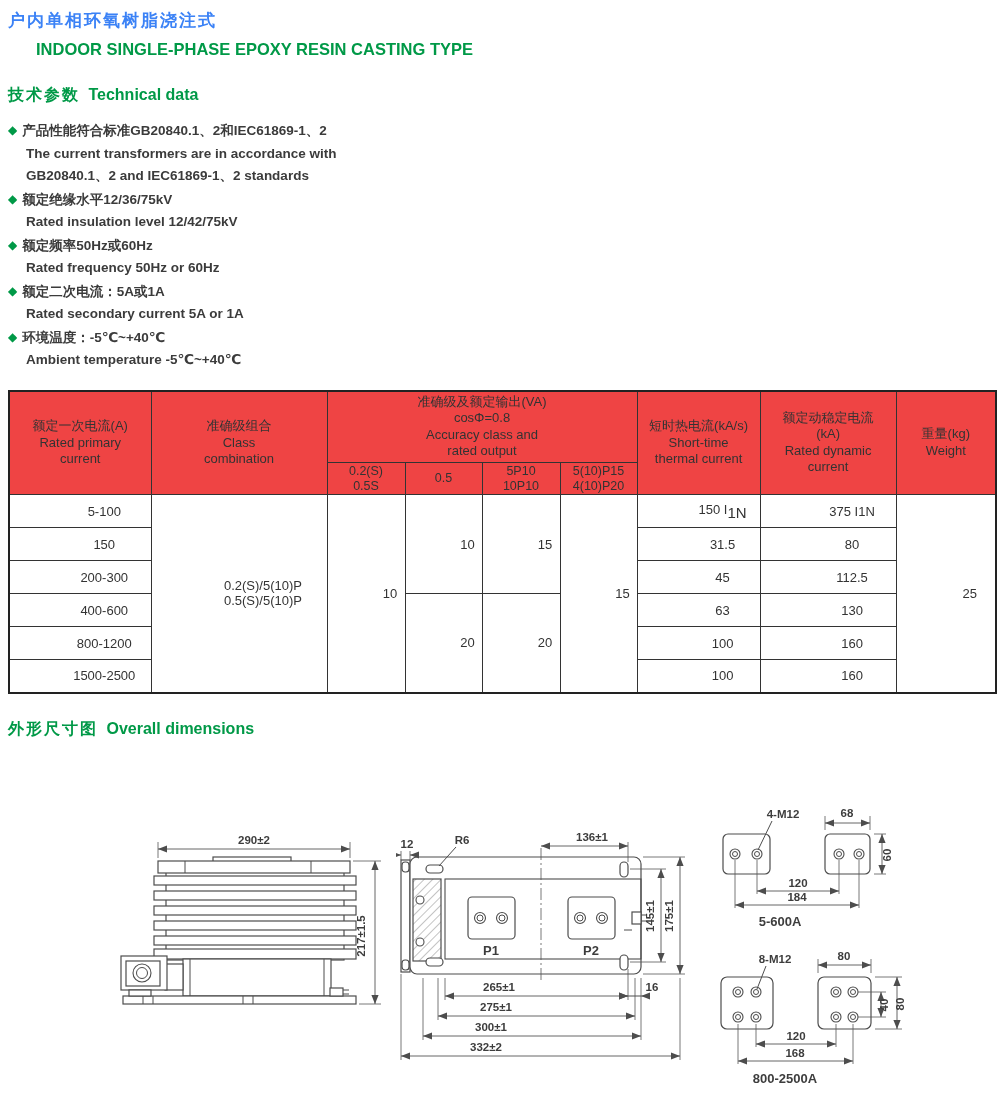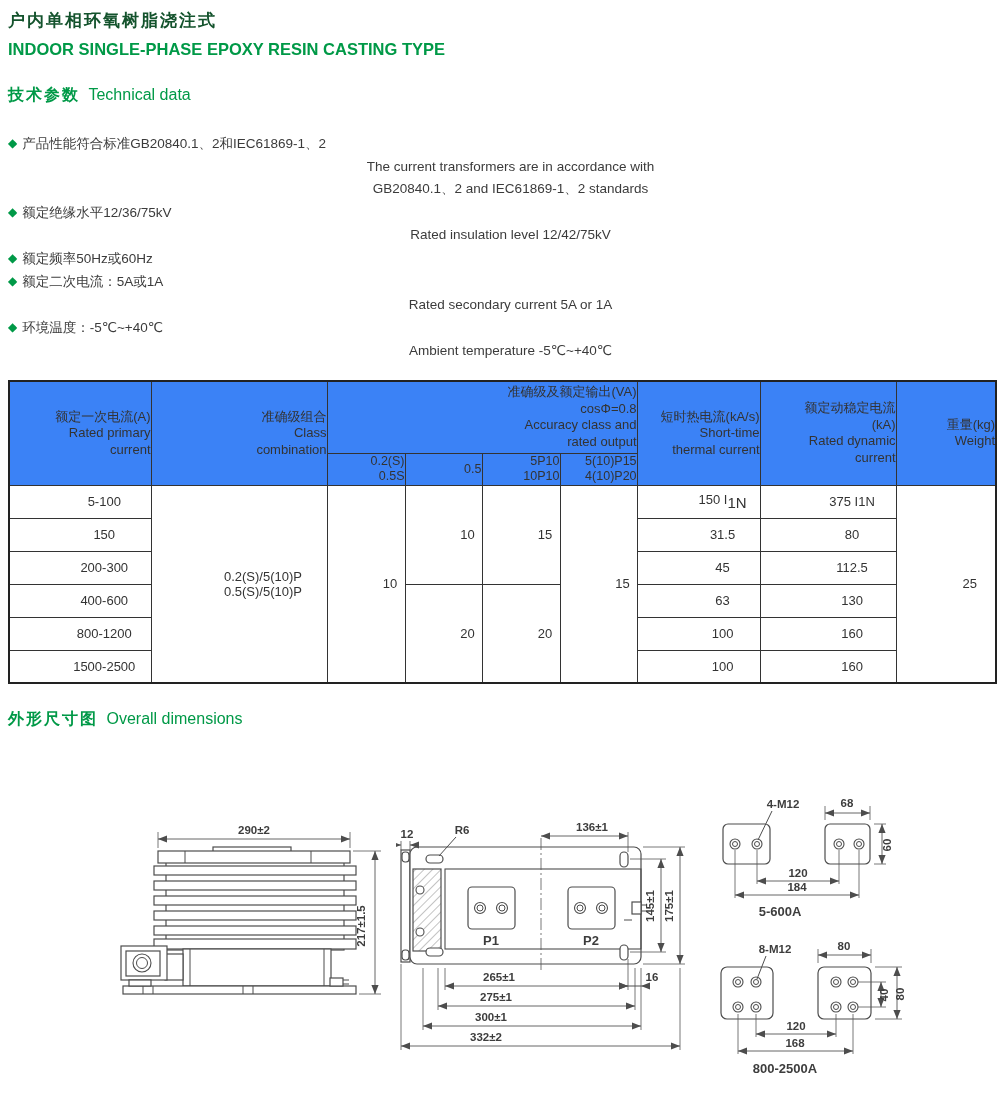--- a/index.html
+++ b/index.html
@@ -7,7 +7,7 @@
     font-family:"Liberation Sans","DejaVu Sans",sans-serif; color:#3a3a3a; }
   .page { padding:10px 5px 0 8px; position:relative; }
 
-  .title-zh { color:#14532d; font-size:17px; font-weight:bold; letter-spacing:2px; line-height:22px; }
+  .title-zh { color:#3b82f6; font-size:17px; font-weight:bold; letter-spacing:2px; line-height:22px; }
   .title-en { color:#009947; font-size:16.5px; font-weight:bold; margin-top:6px; line-height:22px; }
   .section-head { margin-top:24px; font-size:16px; color:#009947; line-height:22px; }
   .section-head .zh { font-weight:bold; letter-spacing:2px; }

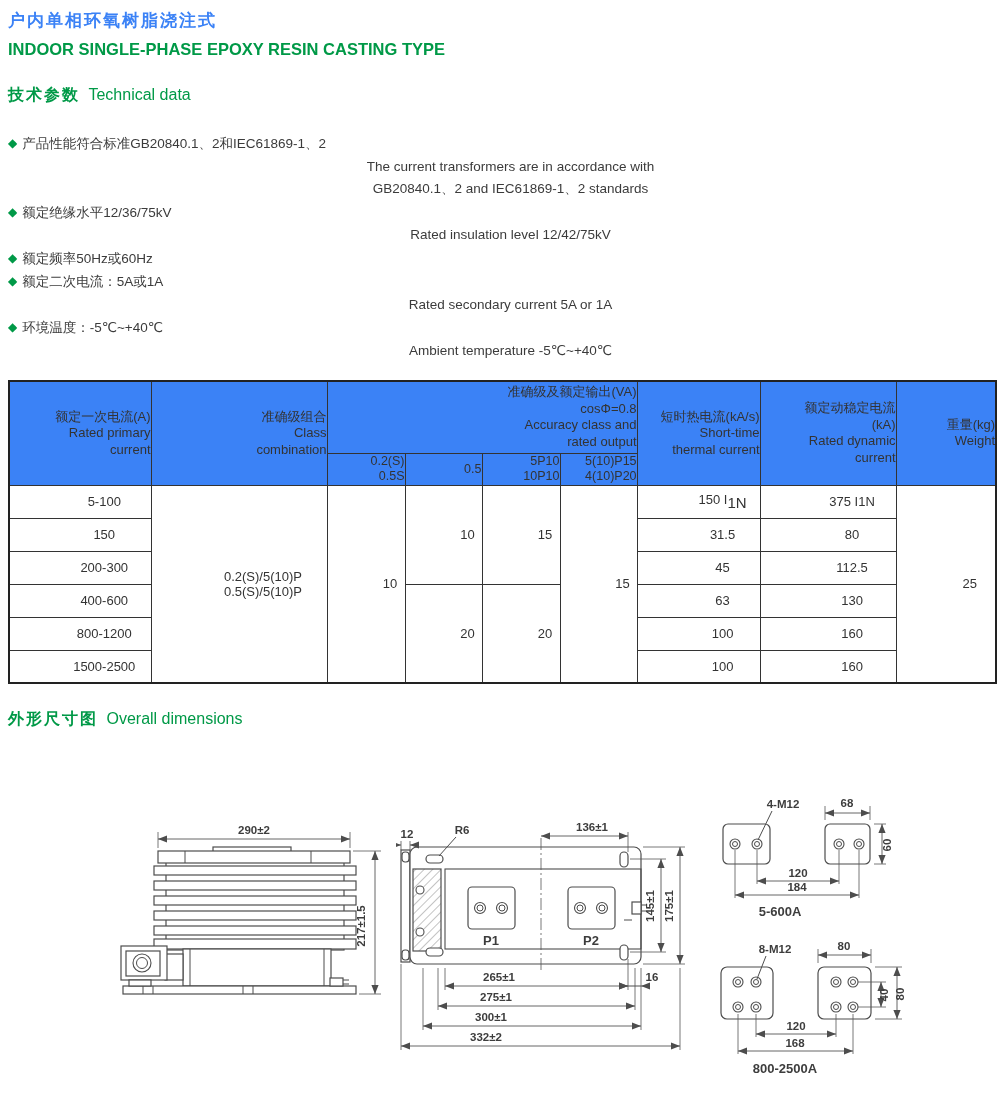--- a/index.html
+++ b/index.html
@@ -8,7 +8,7 @@
   .page { padding:10px 5px 0 8px; position:relative; }
 
   .title-zh { color:#3b82f6; font-size:17px; font-weight:bold; letter-spacing:2px; line-height:22px; }
-  .title-en { color:#009947; font-size:16.5px; font-weight:bold; margin-top:6px; line-height:22px; }
+  .title-en { color:#009947; font-size:16.5px; font-weight:bold; margin-top:6px; line-height:22px;margin-left:28px; }
   .section-head { margin-top:24px; font-size:16px; color:#009947; line-height:22px; }
   .section-head .zh { font-weight:bold; letter-spacing:2px; }
   .section-head .en { font-weight:normal; margin-left:4px; }

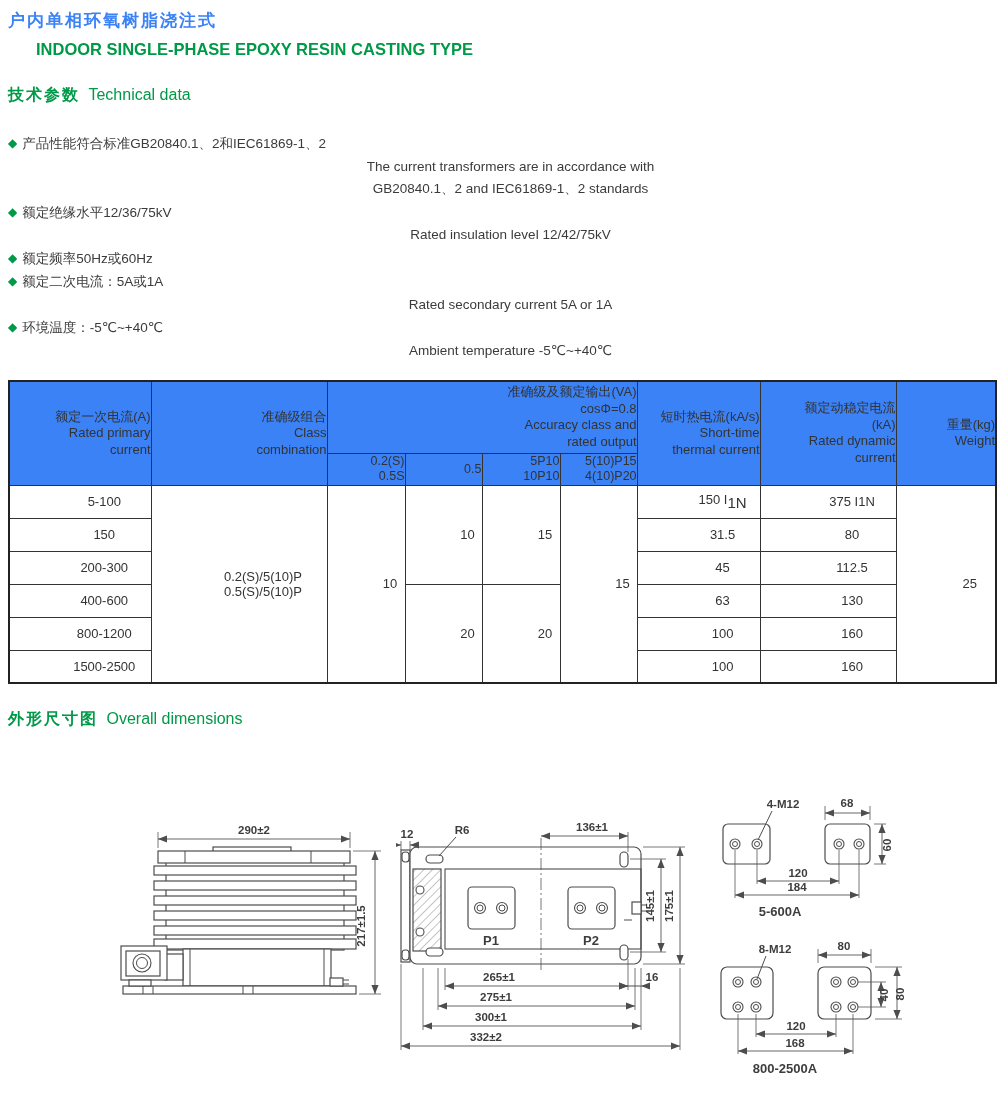--- a/index.html
+++ b/index.html
@@ -11,7 +11,7 @@
   .title-en { color:#009947; font-size:16.5px; font-weight:bold; margin-top:6px; line-height:22px;margin-left:28px; }
   .section-head { margin-top:24px; font-size:16px; color:#009947; line-height:22px; }
   .section-head .zh { font-weight:bold; letter-spacing:2px; }
-  .section-head .en { font-weight:normal; margin-left:4px; }
+  .section-head .en { font-weight:bold; margin-left:4px; }
 
   .specs { margin-top:26px; font-size:13.5px; line-height:22.5px; color:#3b3b3b; }
   .diamond { color:#009947; font-size:12px; margin-right:5px; vertical-align:1px; }

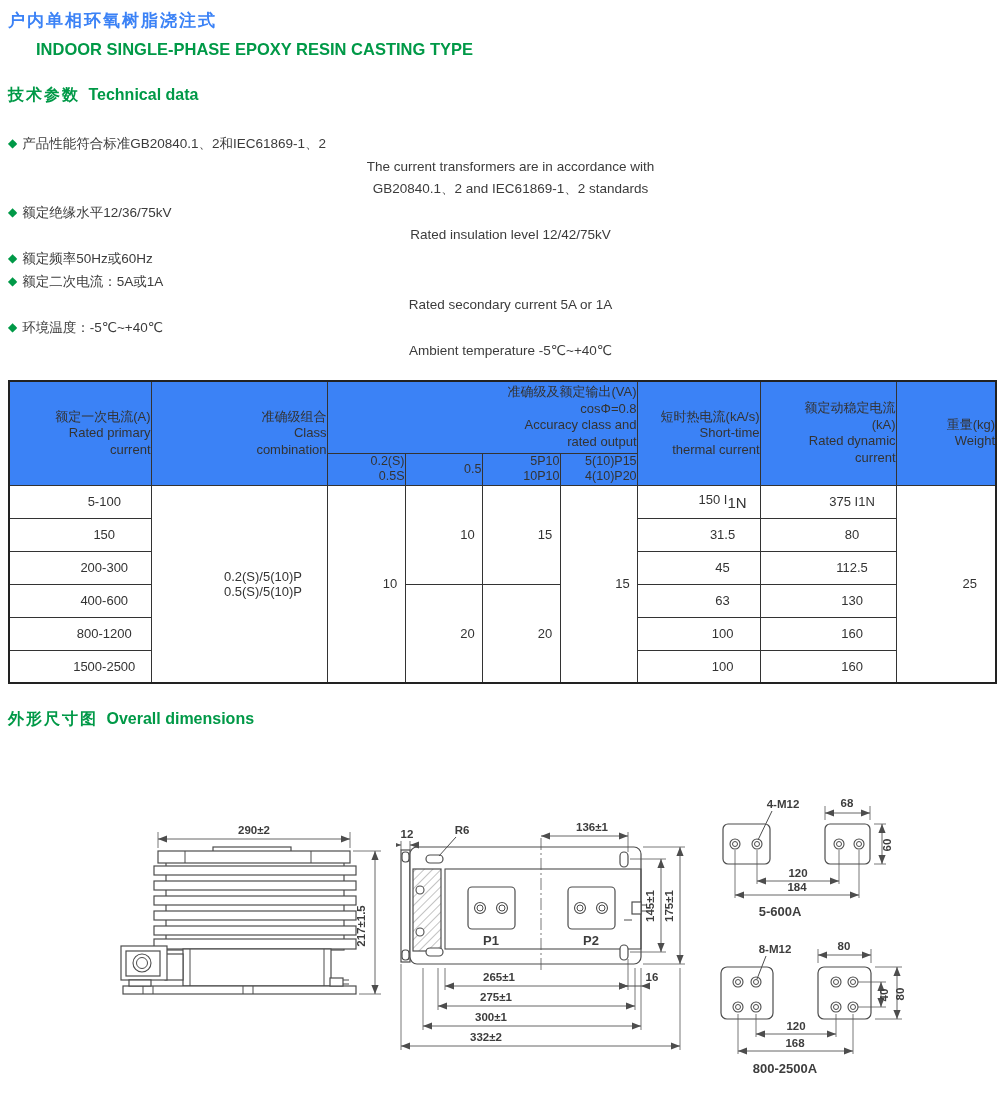--- a/index.html
+++ b/index.html
@@ -13,7 +13,7 @@
   .section-head .zh { font-weight:bold; letter-spacing:2px; }
   .section-head .en { font-weight:bold; margin-left:4px; }
 
-  .specs { margin-top:26px; font-size:13.5px; line-height:22.5px; color:#3b3b3b; }
+  .specs { margin-top:13px; font-size:13.5px; line-height:22.5px; color:#3b3b3b;font-weight:bold; }
   .diamond { color:#009947; font-size:12px; margin-right:5px; vertical-align:1px; }
   .spec-en { padding-left:18px;text-align:center; }
 

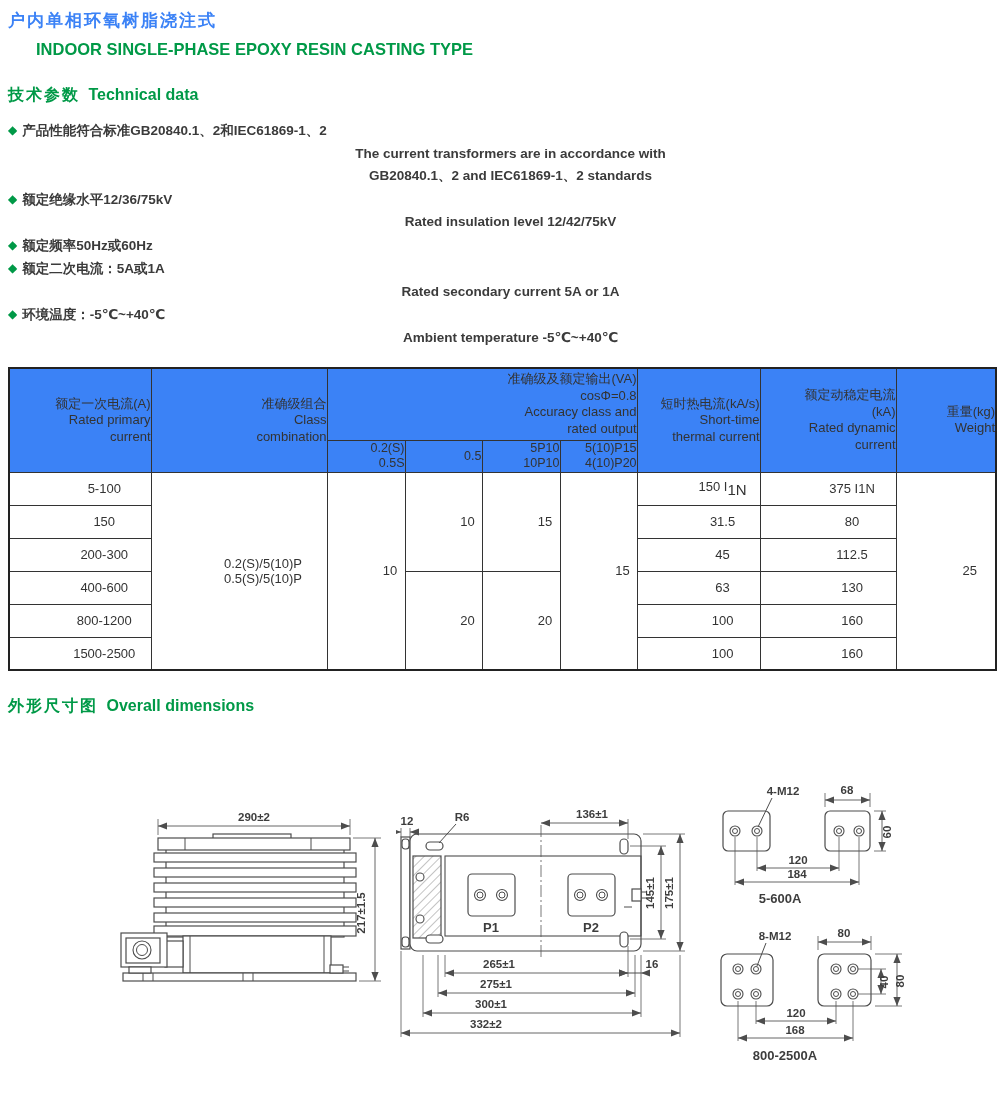--- a/index.html
+++ b/index.html
@@ -15,7 +15,7 @@
 
   .specs { margin-top:13px; font-size:13.5px; line-height:22.5px; color:#3b3b3b;font-weight:bold; }
   .diamond { color:#009947; font-size:12px; margin-right:5px; vertical-align:1px; }
-  .spec-en { padding-left:18px;text-align:center; }
+  .spec-en { padding-left:18px; }
 
   table.tech { border-collapse:collapse; margin-top:18px; width:987px; table-layout:fixed;
     border:2px solid #222; }

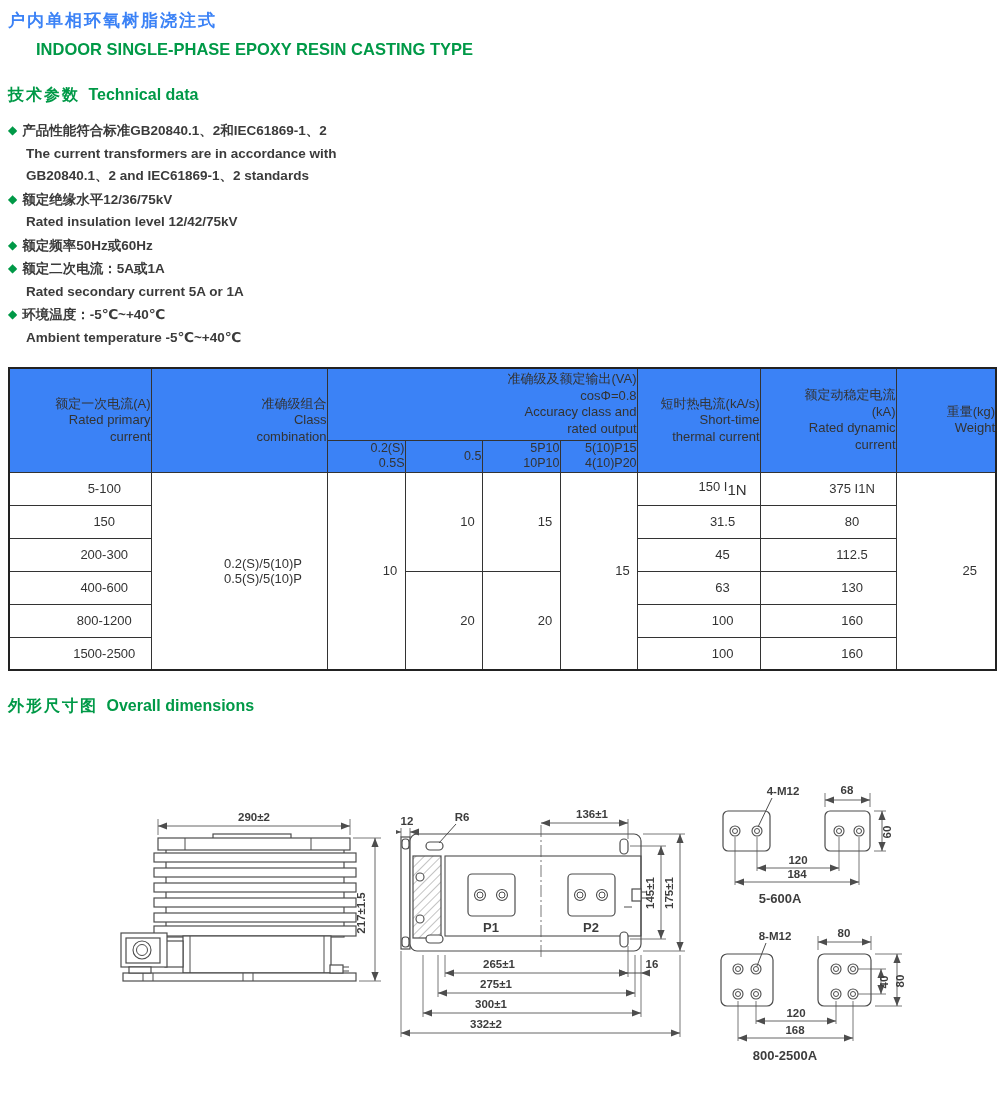--- a/index.html
+++ b/index.html
@@ -69,6 +69,7 @@
     <div>
       <span class="diamond">◆</span><span>额定频率50Hz或60Hz</span>
     </div>
+    <div class="spec-en">Rated frequency 50Hz or 60Hz</div>
     <div>
       <span class="diamond">◆</span><span>额定二次电流：5A或1A</span>
     </div>

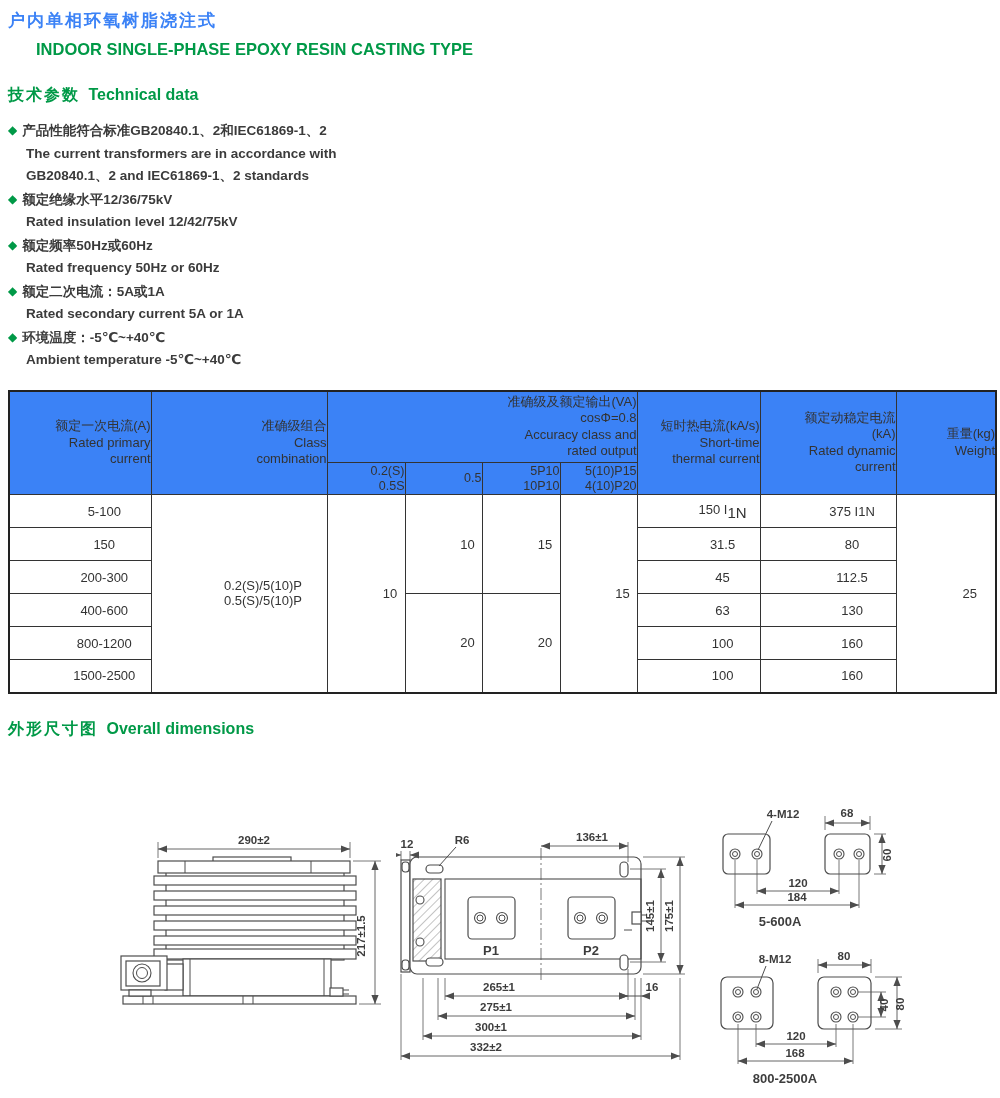--- a/index.html
+++ b/index.html
@@ -21,7 +21,7 @@
     border:2px solid #222; }
   .tech th, .tech td { border:1px solid #333; text-align:center; font-weight:normal;
     font-size:13px; color:#333; vertical-align:middle; }
-  .tech th { background:#3b82f6; line-height:16.5px;text-align:right; }
+  .tech th { background:#ef4444; line-height:16.5px; }
   .tech tr.hrow1 th { height:72px; }
   .tech tr.hrow2 th { height:32px; line-height:15px; font-size:12.5px; }
   .tech td { height:33px; background:#fff;padding-left:48px; }

